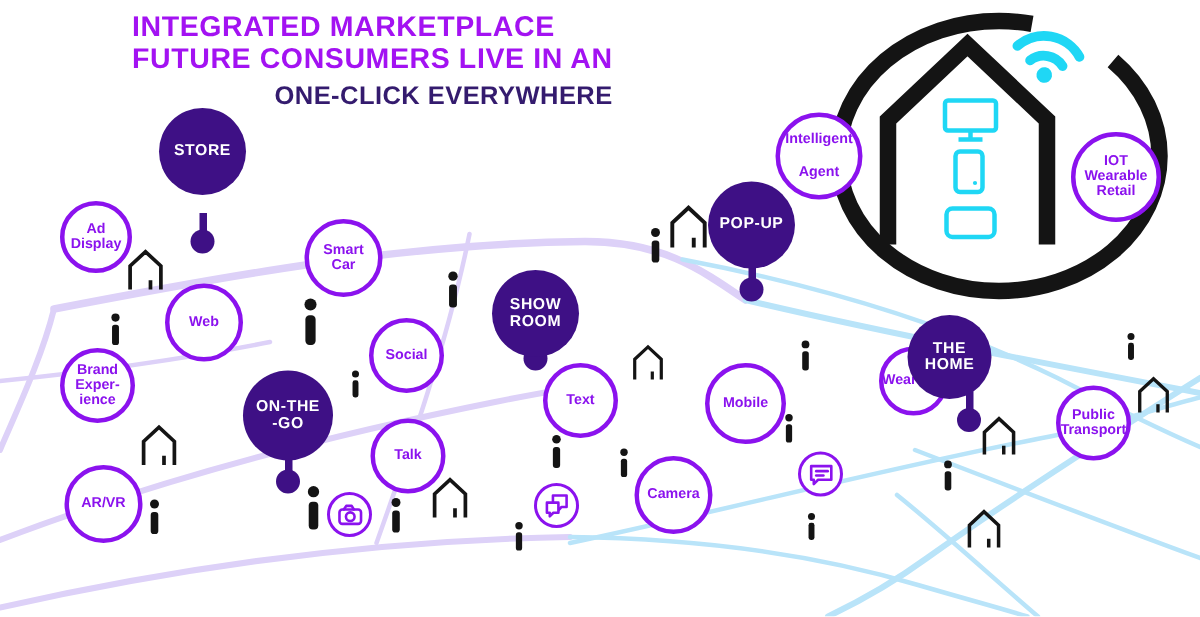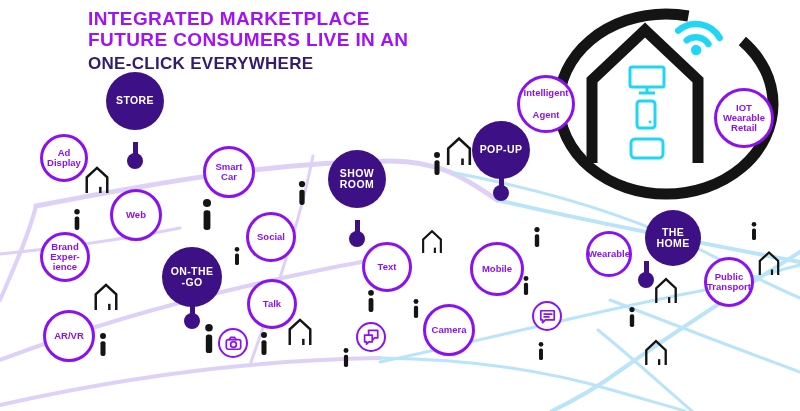--- a/index.html
+++ b/index.html
@@ -10,7 +10,7 @@
   .roads-blue path{stroke:var(--road-blue);fill:none;stroke-linecap:round;}
   .header{position:absolute;left:88px;top:8px;z-index:6;}
   .title{font-size:19px;font-weight:bold;color:var(--accent);line-height:21px;letter-spacing:.4px;}
-  .subtitle{font-size:17px;font-weight:bold;color:var(--subtitle);letter-spacing:.3px;margin-top:4px;line-height:19px;}
+  .subtitle{font-size:17px;font-weight:bold;color:var(--subtitle);letter-spacing:.3px;margin-top:4px;line-height:19px;text-align:right;}
   .node{position:absolute;border-radius:50%;display:flex;flex-direction:column;align-items:center;
         justify-content:center;text-align:center;box-sizing:border-box;z-index:4;}
   .node.touch{background:#fff;border:3px solid var(--ring);color:var(--ring);

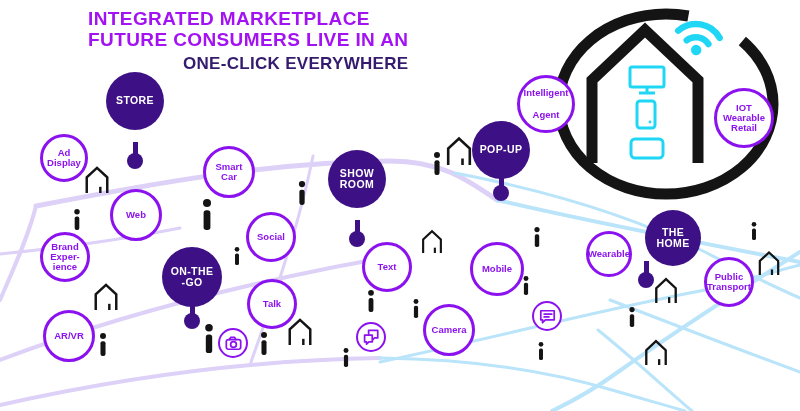--- a/index.html
+++ b/index.html
@@ -191,7 +191,7 @@
       </div>
       <div class="pin-stem" style="left: 354.5px; top: 220px; height: 19px;"></div>
       <div class="pin-ball" style="left: 349px; top: 231px;"></div>
-      <div class="node hub" style="left: 328px; top: 150px; width: 58px; height: 58px;">
+      <div class="node hub" style="left: 328px; top: 180px; width: 58px; height: 58px;">
         <span>SHOW</span>
         <span>ROOM</span>
       </div>

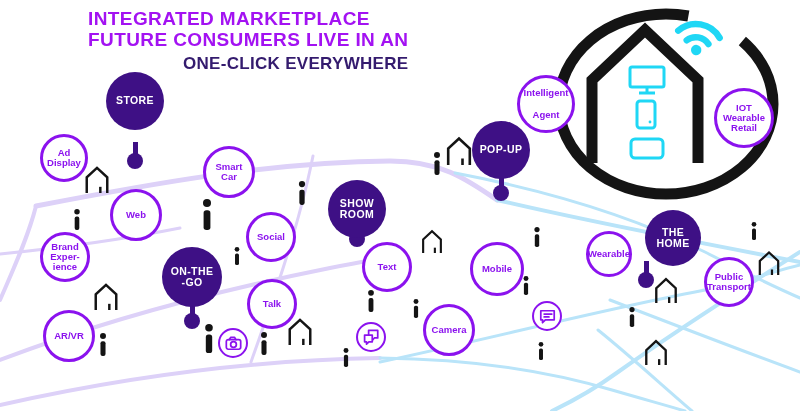--- a/index.html
+++ b/index.html
@@ -202,7 +202,7 @@
       </div>
       <div class="pin-stem" style="left: 643.5px; top: 261px; height: 19px;"></div>
       <div class="pin-ball" style="left: 638px; top: 272px;"></div>
-      <div class="node hub" style="left: 645px; top: 210px; width: 56px; height: 56px;">
+      <div class="node hub" style="left: 605px; top: 210px; width: 56px; height: 56px;">
         <span>THE</span>
         <span>HOME</span>
       </div>

